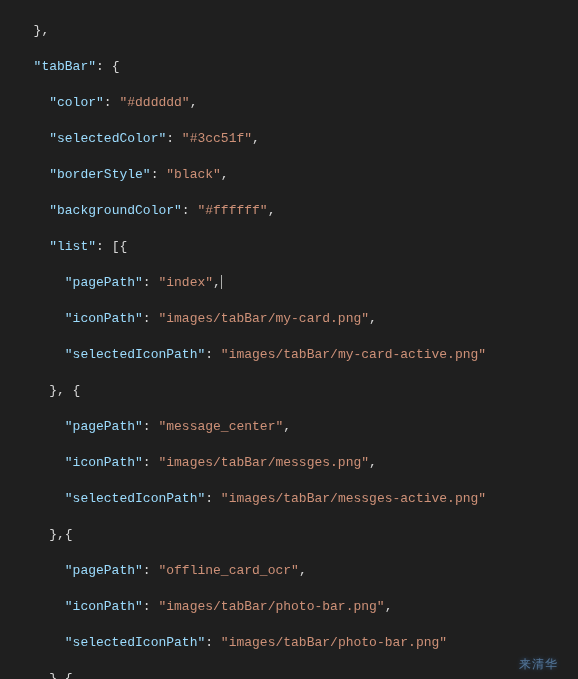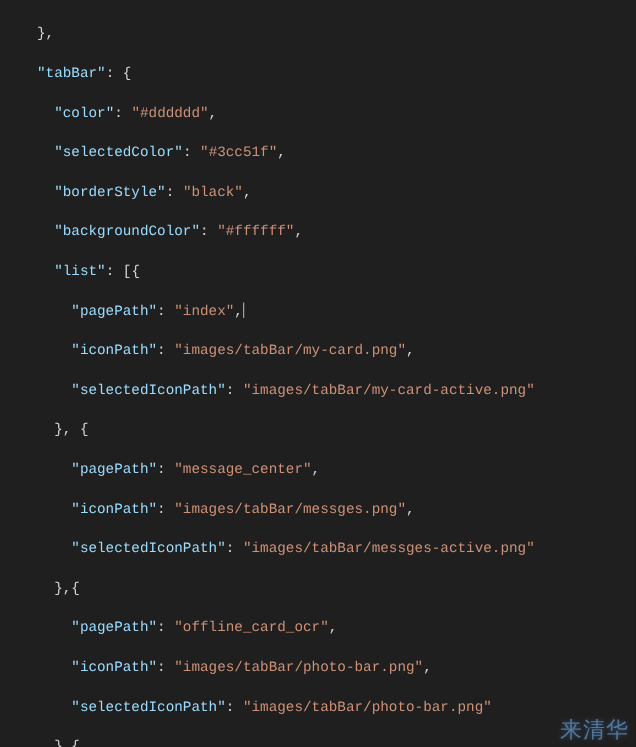--- a/index.html
+++ b/index.html
@@ -33,10 +33,10 @@
   }
   .watermark {
     position: absolute;
-    right: 6px;
+    right: 20px;
     bottom: 6px;
     font-family: "SimSun", serif;
-    font-size: 20px;
+    font-size: 12px;
     color: #6fa3d8;
     opacity: 0.65;
     text-shadow: 0 0 4px #3a6ea8;

